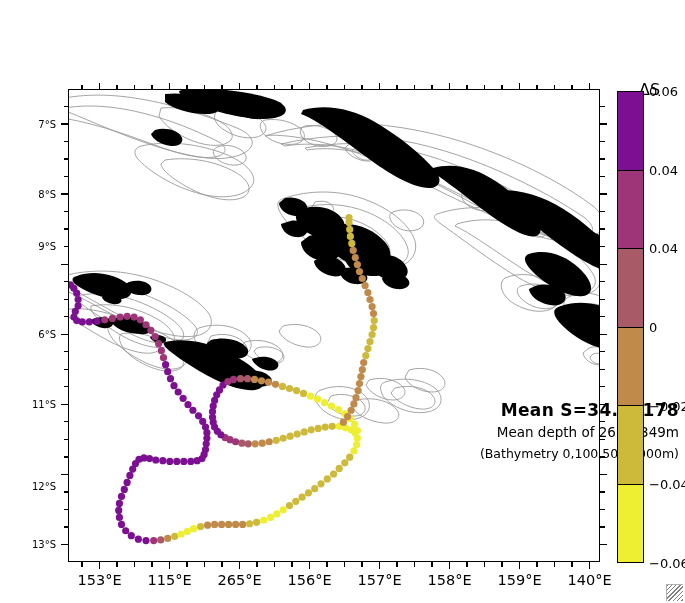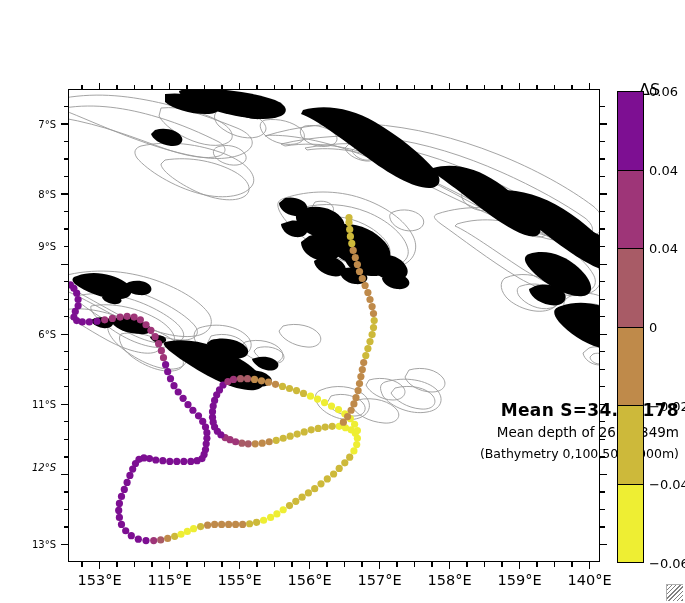--- a/index.html
+++ b/index.html
@@ -545,7 +545,7 @@
       <div class="ylabel" style="top: 404.333px;">11°S</div>
       <div class="tick tick-y" style="top: 473.757px;"></div>
       <div class="tick tick-y-right" style="top: 473.757px;"></div>
-      <div class="ylabel" style="top: 467px; font-style: italic;">12°S</div>
+      <div class="ylabel" style="top: 486px;">12°S</div>
       <div class="tick tick-y" style="top: 543.831px;"></div>
       <div class="tick tick-y-right" style="top: 543.831px;"></div>
       <div class="ylabel" style="top: 544.481px;">13°S</div>

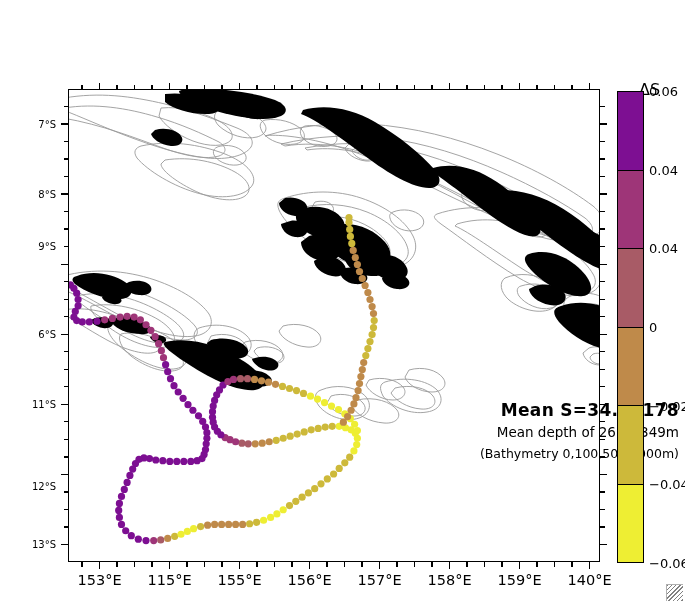--- a/index.html
+++ b/index.html
@@ -465,7 +465,7 @@
       <div class="xlabel" style="left: 169.5px;">115°E</div>
       <div class="tick tick-x" style="left: 238.85px;"></div>
       <div class="tick tick-x-top" style="left: 238.85px;"></div>
-      <div class="xlabel" style="left: 239.5px;">155°E</div>
+      <div class="xlabel" style="left: 239.5px;">265°E</div>
       <div class="tick tick-x" style="left: 308.85px;"></div>
       <div class="tick tick-x-top" style="left: 308.85px;"></div>
       <div class="xlabel" style="left: 309.5px;">156°E</div>

